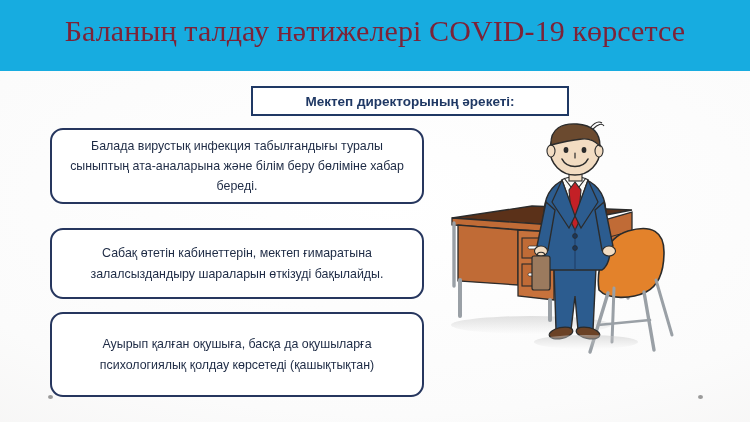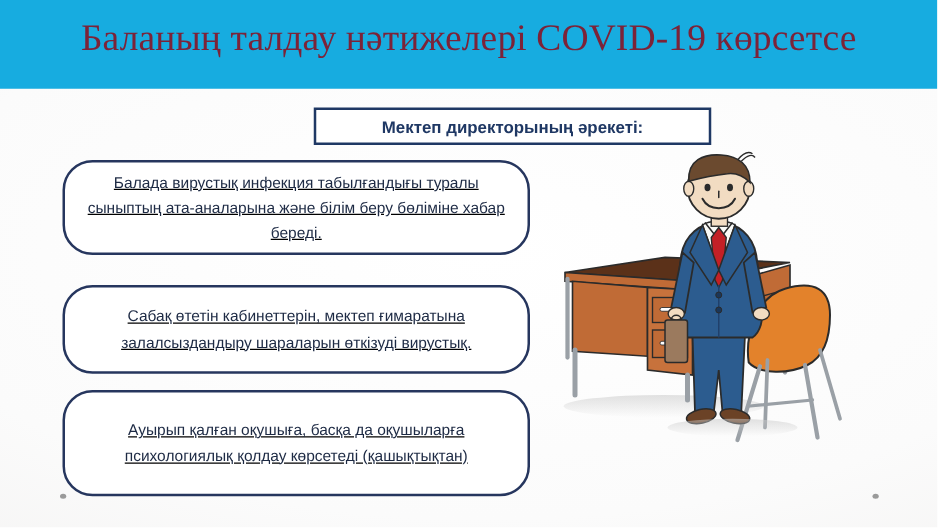--- a/index.html
+++ b/index.html
@@ -42,10 +42,9 @@
   
   .stmt{
     position:absolute;left:50px;width:374px;
-    border:2px solid #26365E;border-radius:24px;background:#ffffff;
+    border:2px solid #26365E;border-radius:13px;background:#ffffff;
     display:flex;align-items:center;justify-content:flex-start;
     box-sizing:border-box;
-    text-decoration:underline;
   }
   .stmt p{
     margin:0;padding:0 14px;

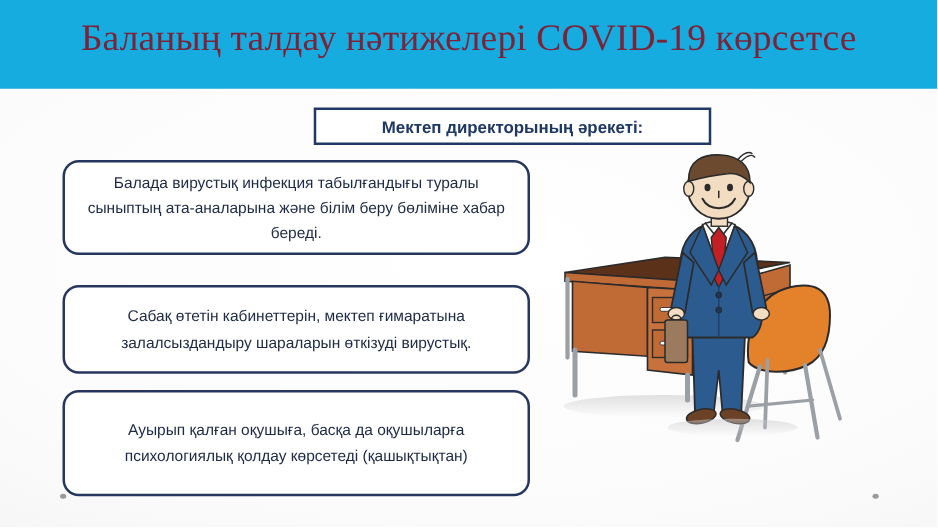--- a/index.html
+++ b/index.html
@@ -84,7 +84,7 @@
     <p>Балада вирустық инфекция табылғандығы туралы сыныптың ата-аналарына және білім беру бөліміне хабар береді.</p>
   </div>
   <div class="stmt" id="stmt2">
-    <p>Сабақ өтетін кабинеттерін, мектеп ғимаратына залалсыздандыру шараларын өткізуді вирустық.</p>
+    <p>Сабақ өтетін кабинеттерін, мектеп ғимаратына залалсыздандыру шараларын өткізуді бақылайды.</p>
   </div>
   <div class="stmt" id="stmt3">
     <p>Ауырып қалған оқушыға, басқа да оқушыларға психологиялық қолдау көрсетеді (қашықтықтан)</p>

